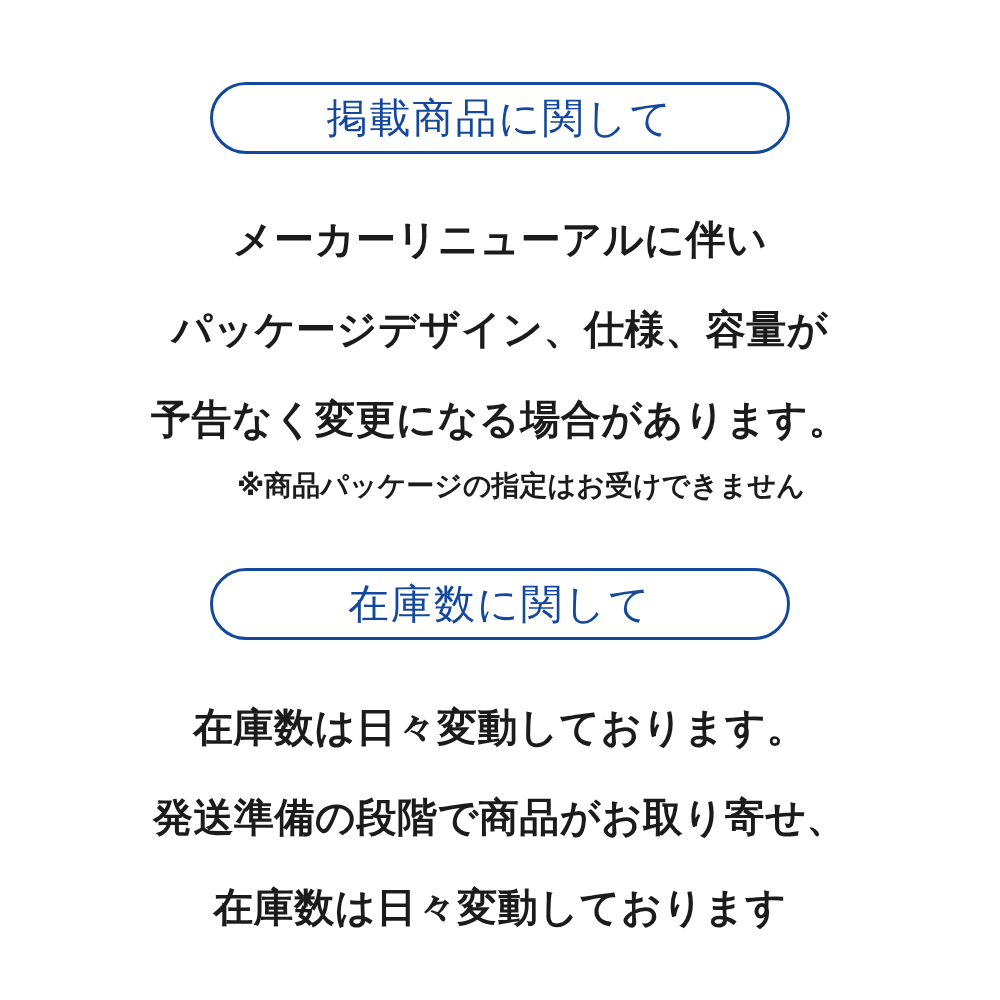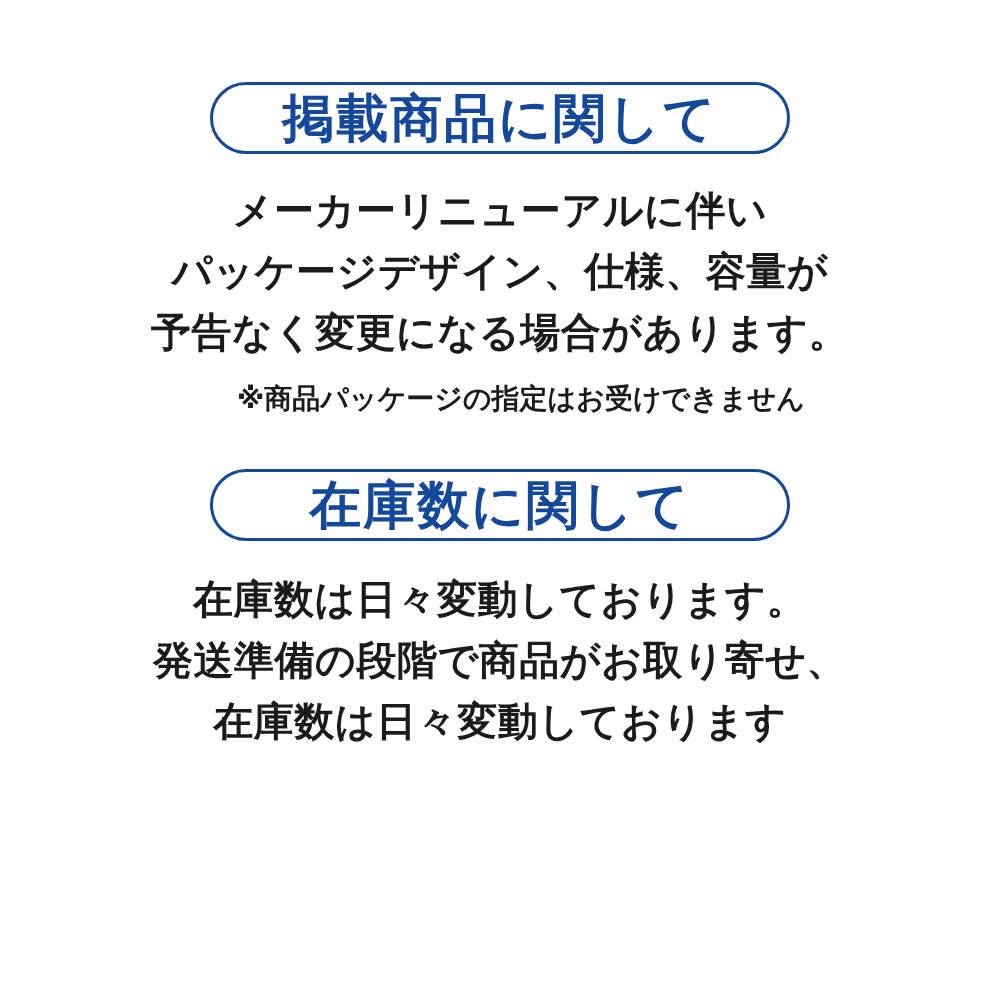--- a/index.html
+++ b/index.html
@@ -38,8 +38,8 @@
   }
   .pill-label {
     color: #14489b;
-    font-size: 52px;
-    font-weight: bold;
+    font-size: 41px;
+    font-weight: normal;
     letter-spacing: 2px;
     line-height: 1;
     white-space: nowrap;

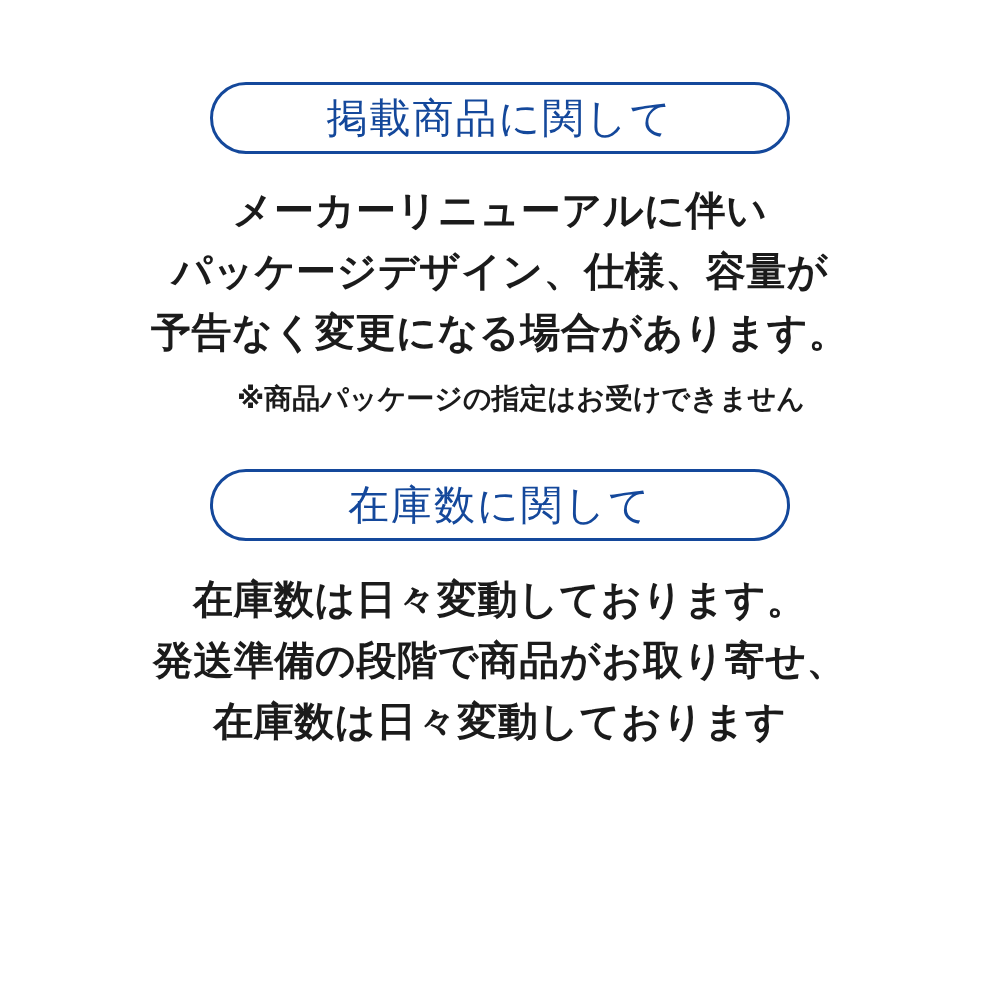--- a/index.html
+++ b/index.html
@@ -55,6 +55,7 @@
     font-size: 40px;
     line-height: 61px;
     white-space: nowrap;
+    margin-top: 29px;
   }
   .note-line {
     font-size: 28px;

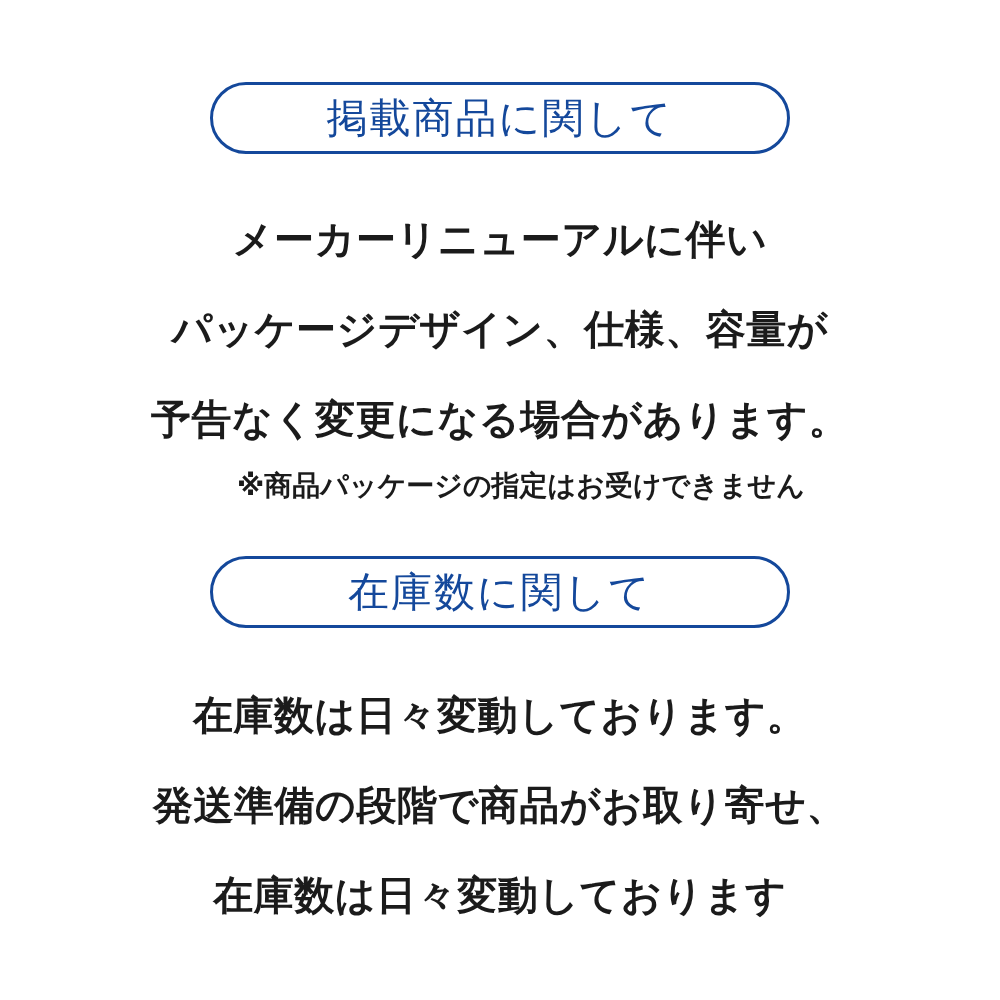--- a/index.html
+++ b/index.html
@@ -68,7 +68,7 @@
 
   .section-one-body { margin-top: 26px; }
   .section-one-note { margin-top: 14px; margin-left: 42px; }
-  .section-two-pill { margin-top: 48px; }
+  .section-two-pill { margin-top: 60px; }
   .section-two-body { margin-top: 28px; }
 </style>
 </head>

